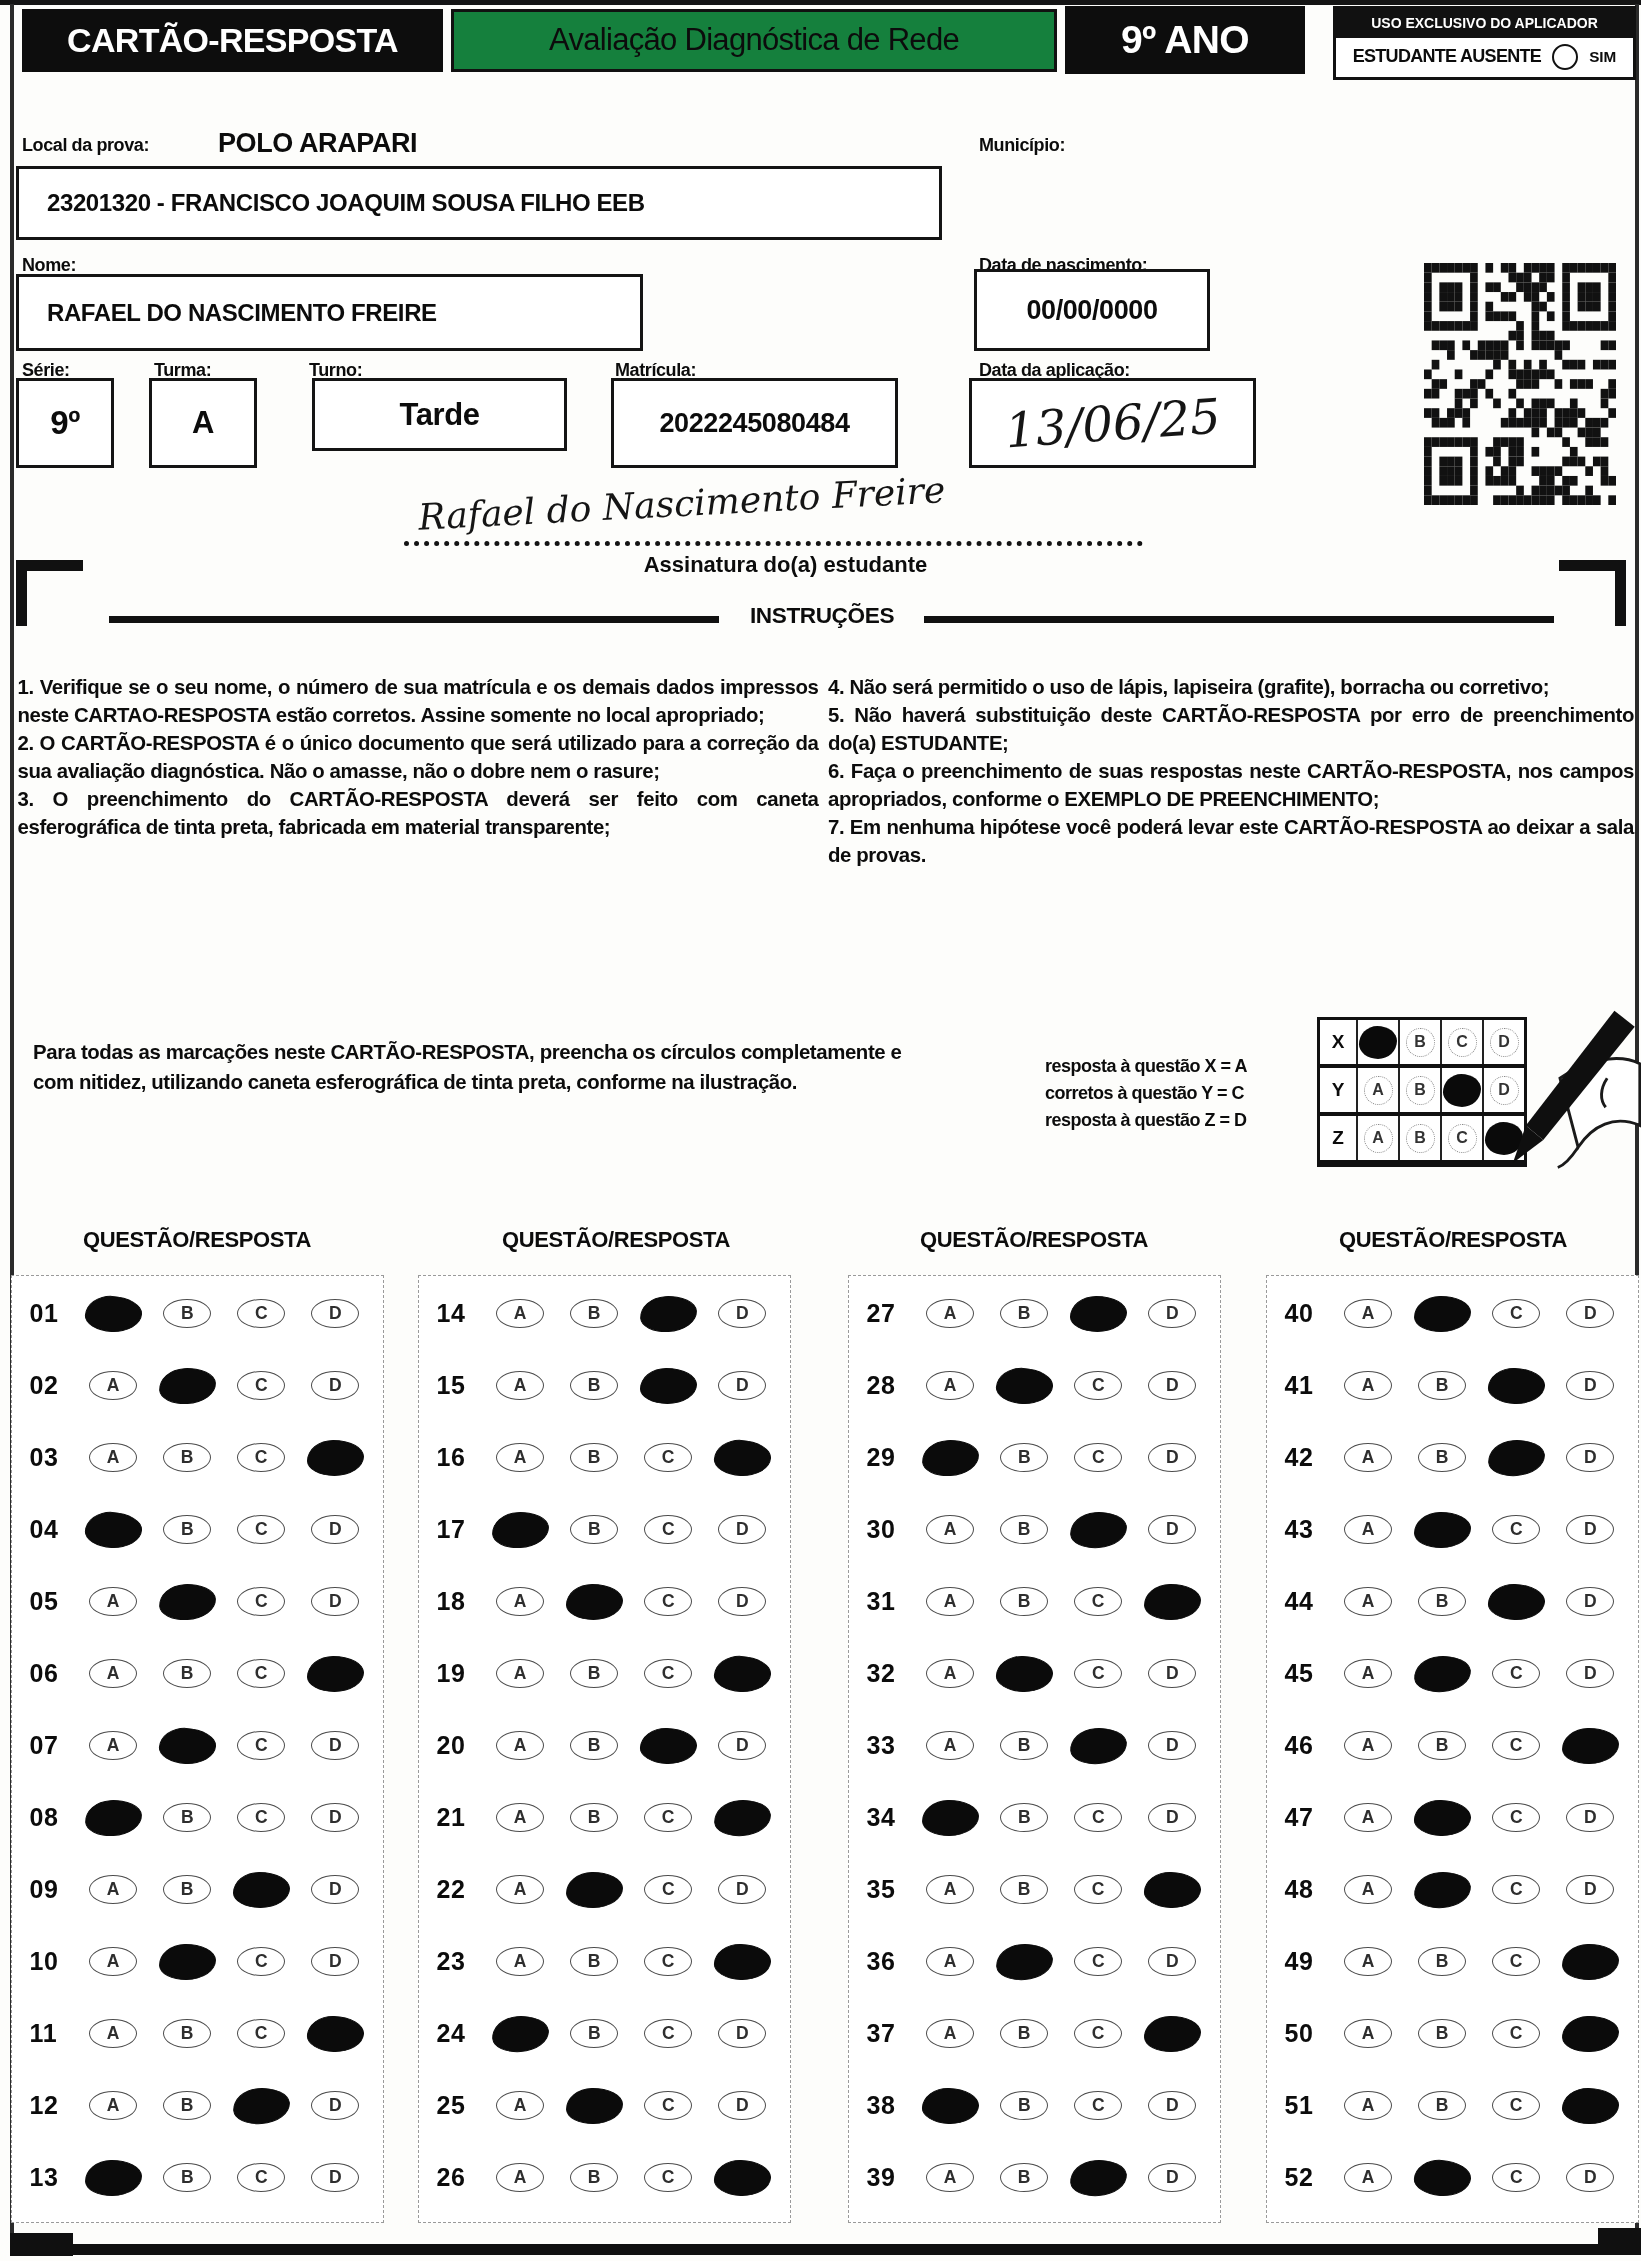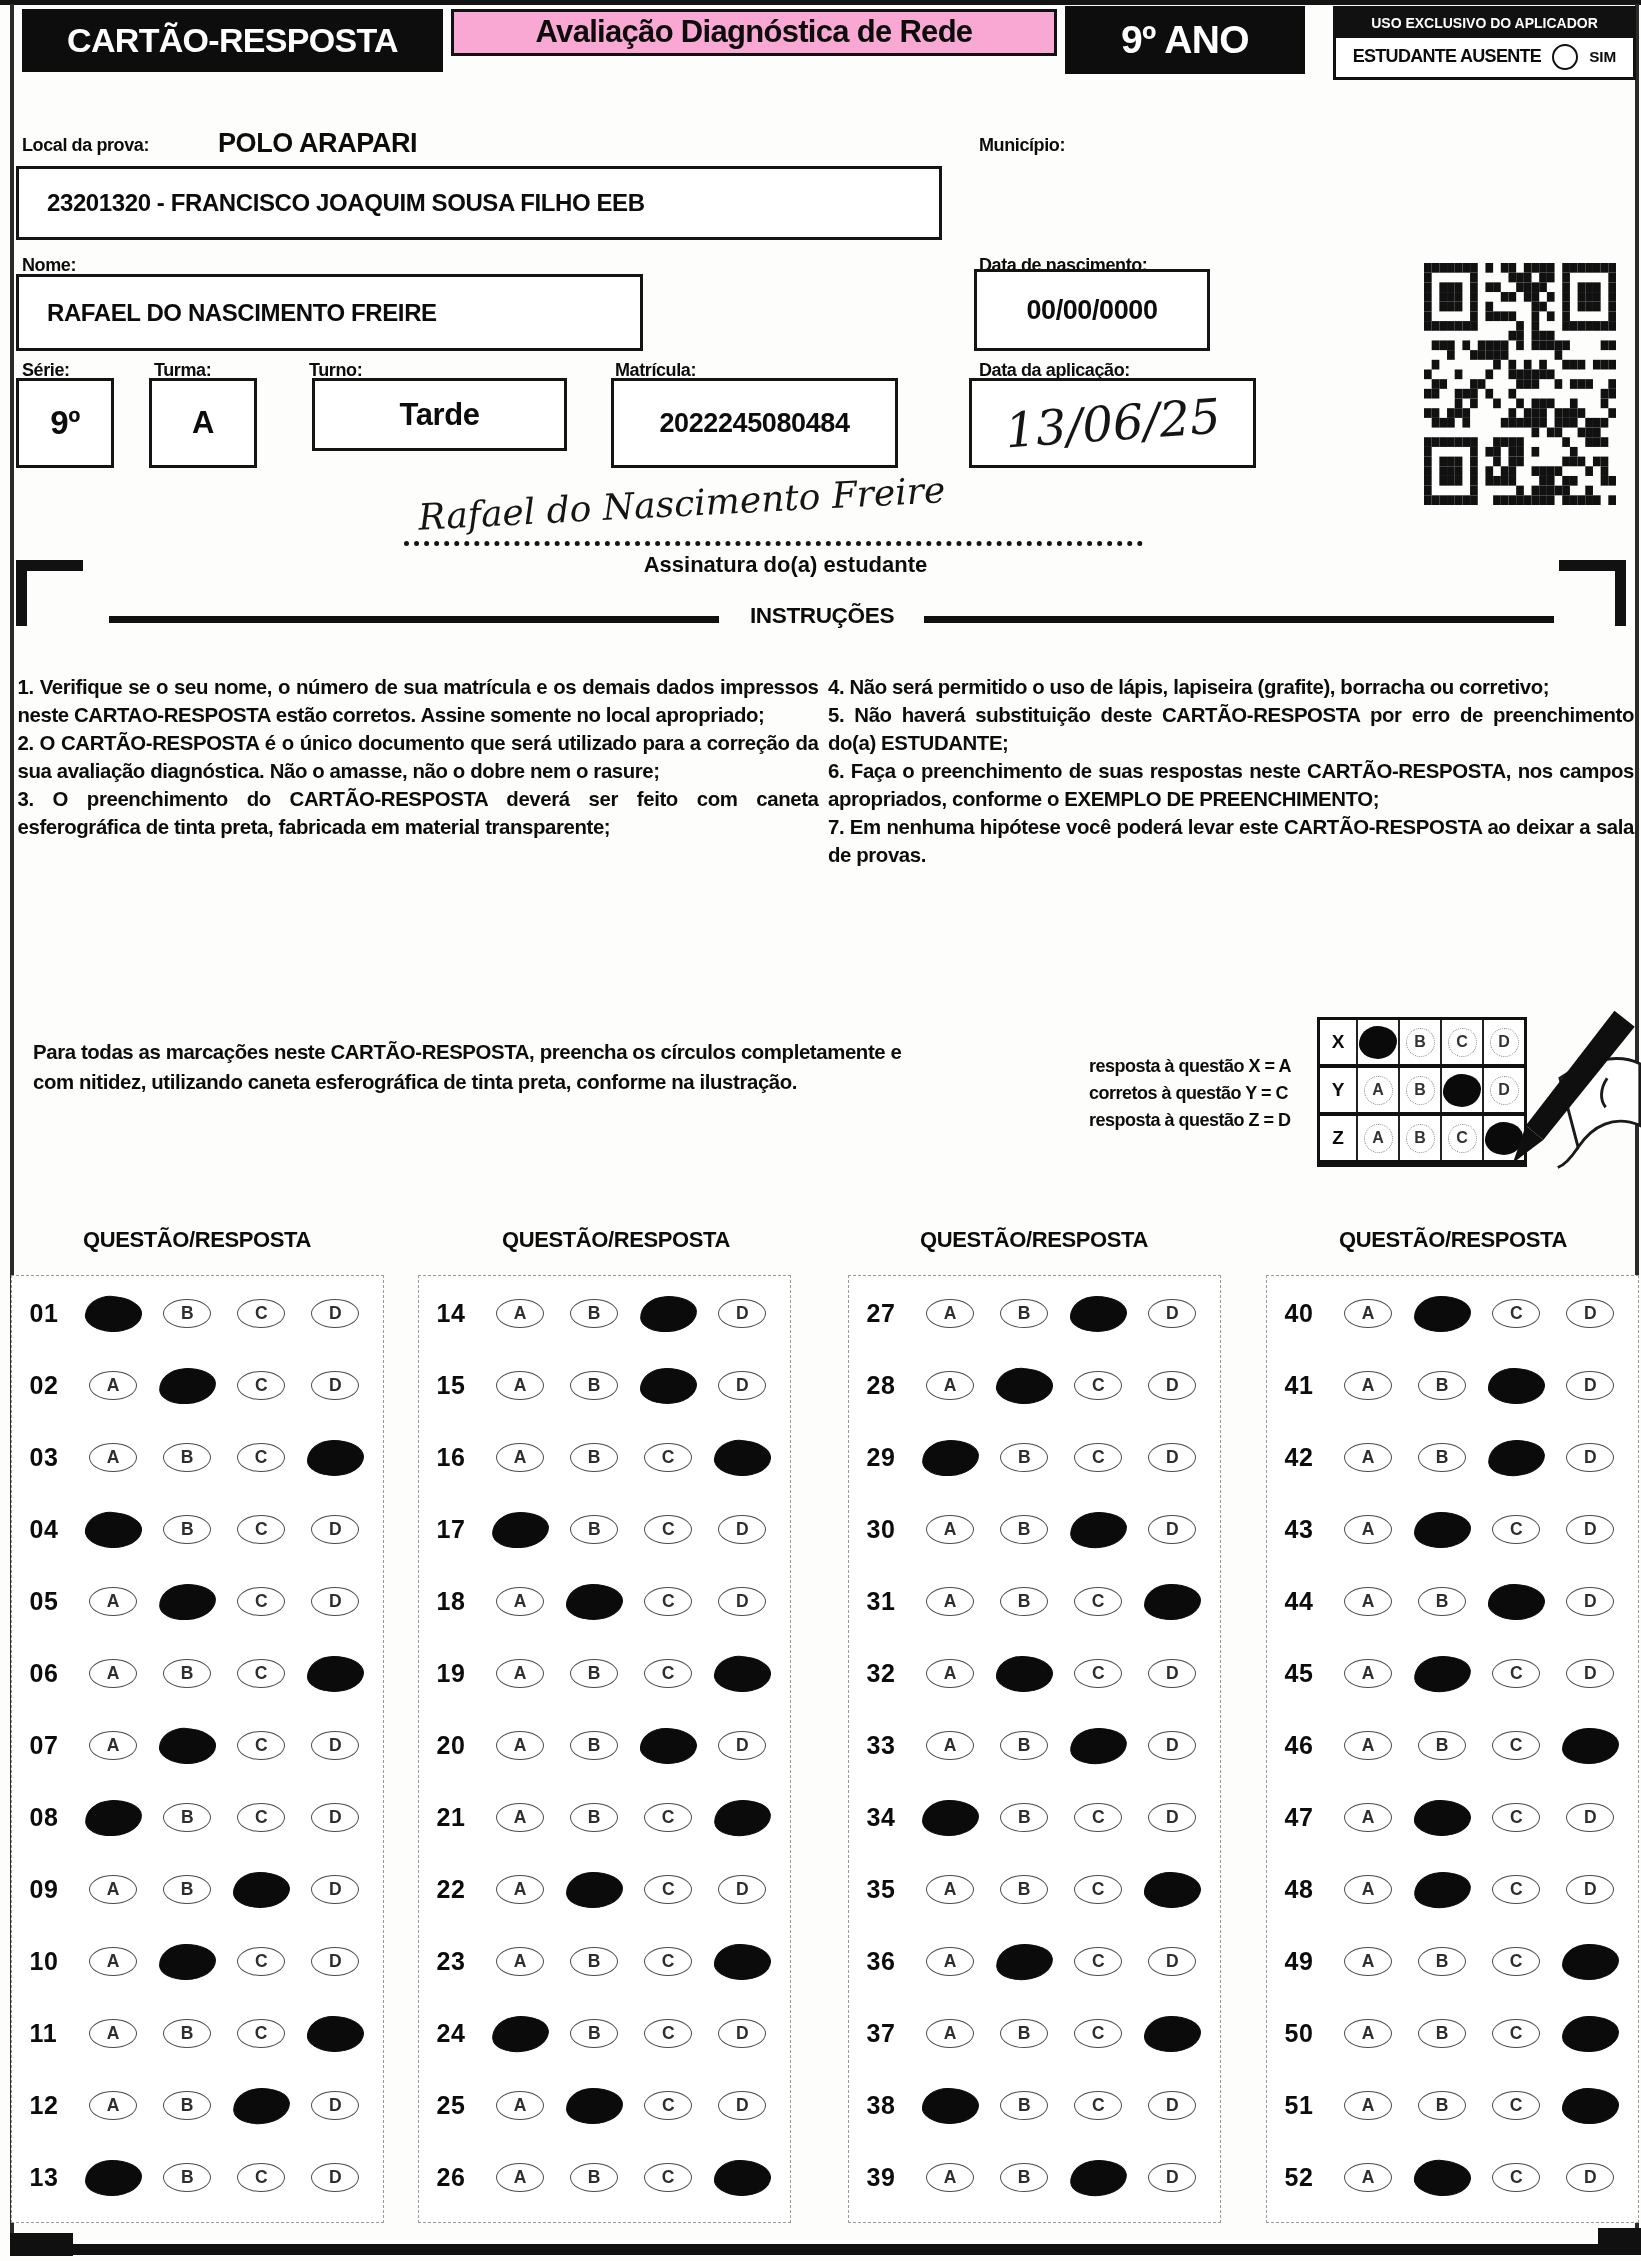--- a/index.html
+++ b/index.html
@@ -21,7 +21,7 @@
   
   .blackbox{background:#0d0d0d;color:#fff;display:flex;align-items:center;justify-content:center;font-weight:bold;letter-spacing:-0.7px}
   .hdr-card{left:22px;top:8.7px;width:421px;height:63px;font-size:34px}
-  .hdr-exam{left:451px;top:8.7px;width:606px;height:47px;background:#f9a8d4;border:3.6px solid #111;display:flex;align-items:center;justify-content:center;font-weight:bold;font-size:31px;letter-spacing:-0.7px}
+  .hdr-exam{left:451px;top:8.7px;width:606px;height:63px;background:#15803d;border:3.6px solid #111;display:flex;align-items:center;justify-content:center;font-weight:normal;font-size:31px;letter-spacing:-0.7px}
   .hdr-grade{left:1065px;top:5.8px;width:240px;height:68px;font-size:39px}
   .aplicador{left:1333px;top:5.8px;width:303px;height:74px;border:3.6px solid #111;background:#fff}
   .apl-title{height:29px;background:#111;color:#fff;display:flex;align-items:center;justify-content:center;font-size:14px;font-weight:bold;letter-spacing:0}

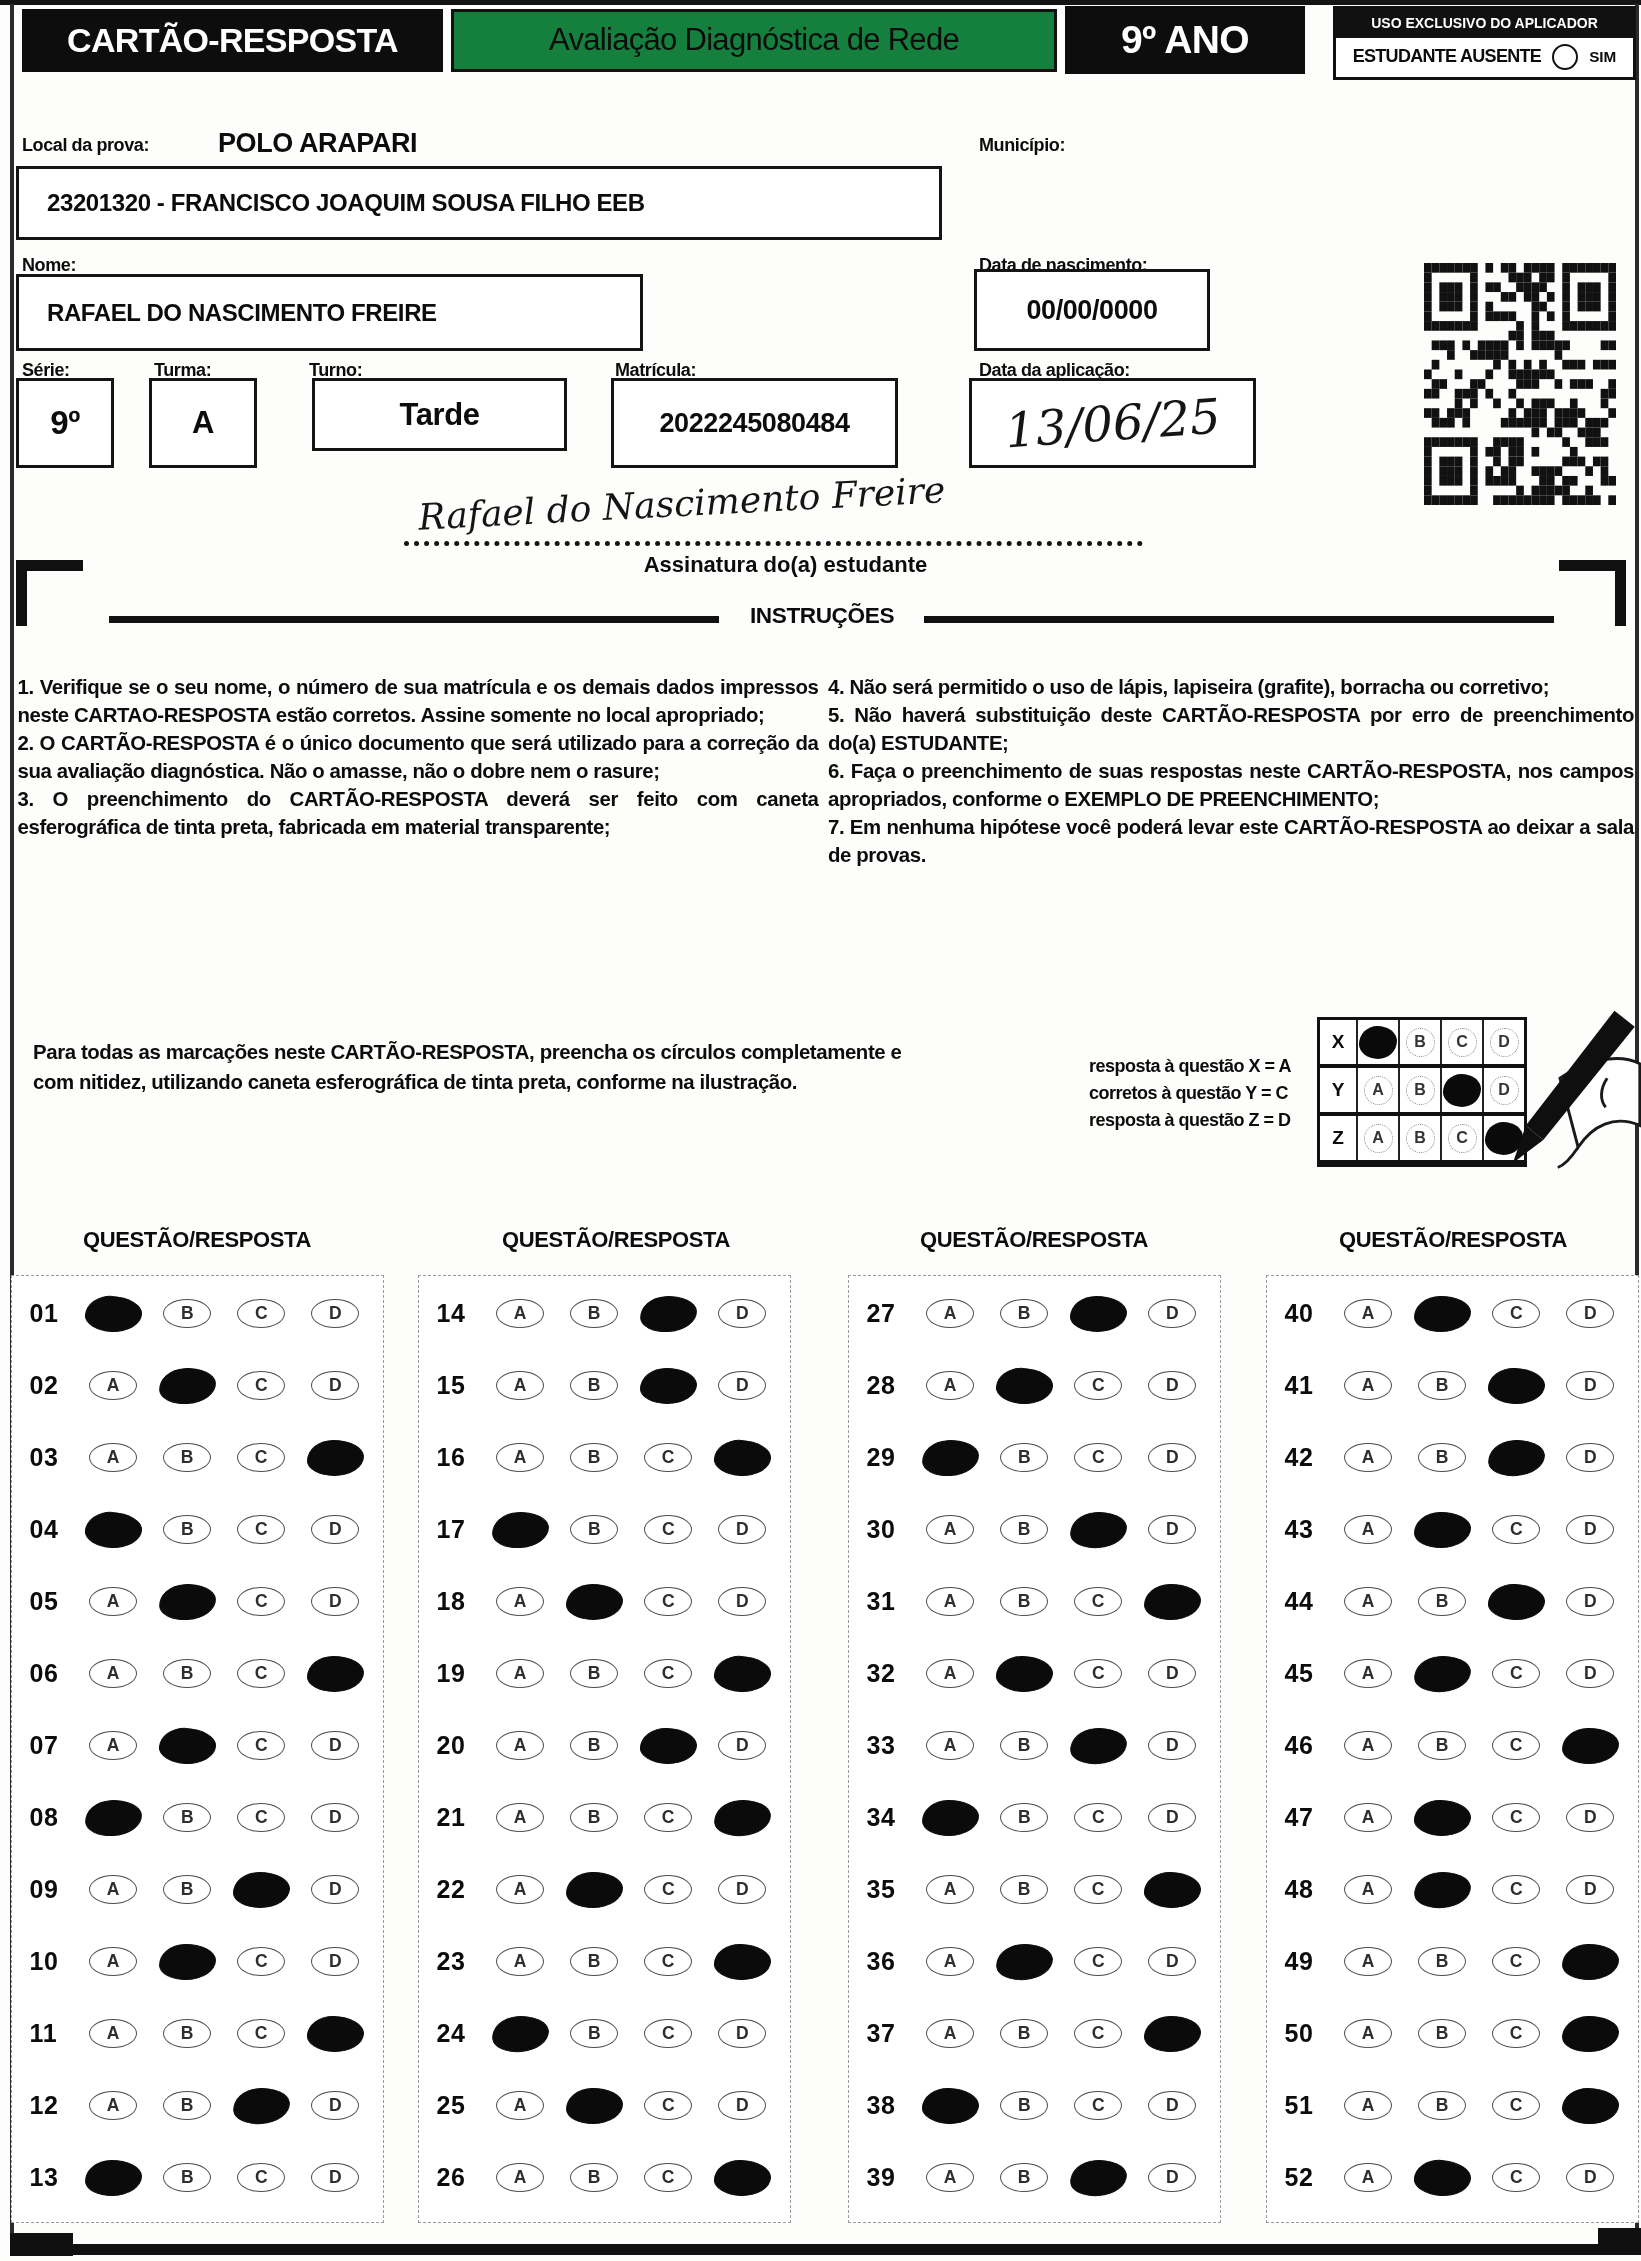--- a/index.html
+++ b/index.html
@@ -53,7 +53,7 @@
 
   
   .ex-text{left:33px;top:1037px;width:910px;font-size:20.4px;font-weight:bold;line-height:30px;letter-spacing:-0.4px}
-  .ex-legend{left:1089px;top:1053px;font-size:18px;font-weight:bold;line-height:27px;letter-spacing:-0.5px}
+  .ex-legend{left:1045px;top:1053px;font-size:18px;font-weight:bold;line-height:27px;letter-spacing:-0.5px}
   .ex-grid{left:1317px;top:1017px;border:3.6px solid #111;border-bottom-width:7.3px;background:#fff}
   .ex-row{display:flex;border-top:4.4px solid #111}
   .ex-row:first-child{border-top:none}

